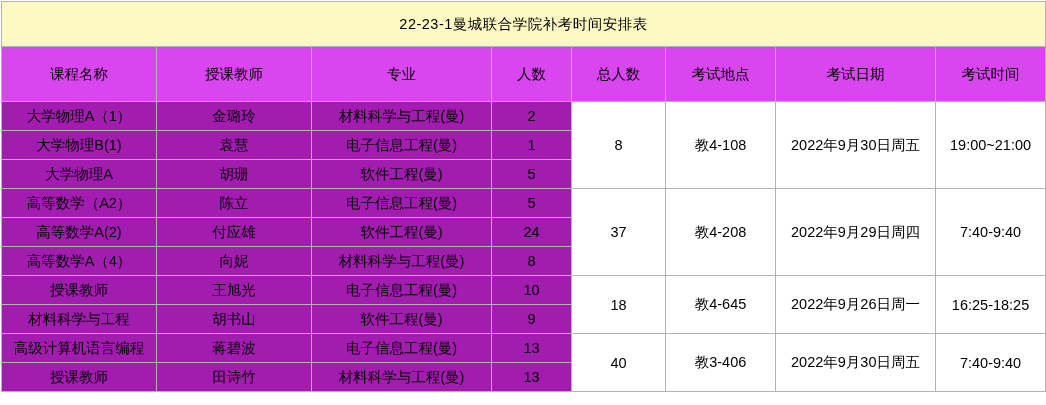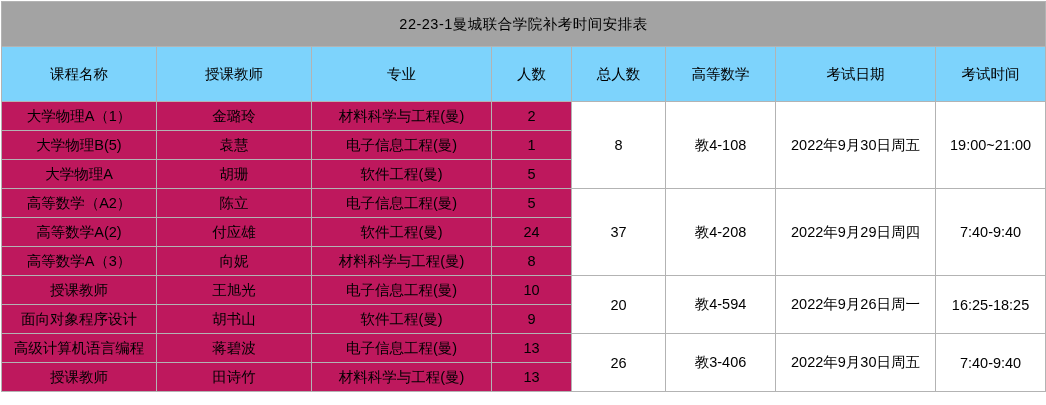--- a/index.html
+++ b/index.html
@@ -36,7 +36,7 @@
     white-space: nowrap;
   }
   td.title-cell {
-    background: #a3a3a3;
+    background: #fef9c3;
     font-size: 20px;
     height: 44px;
     letter-spacing: 0.5px;

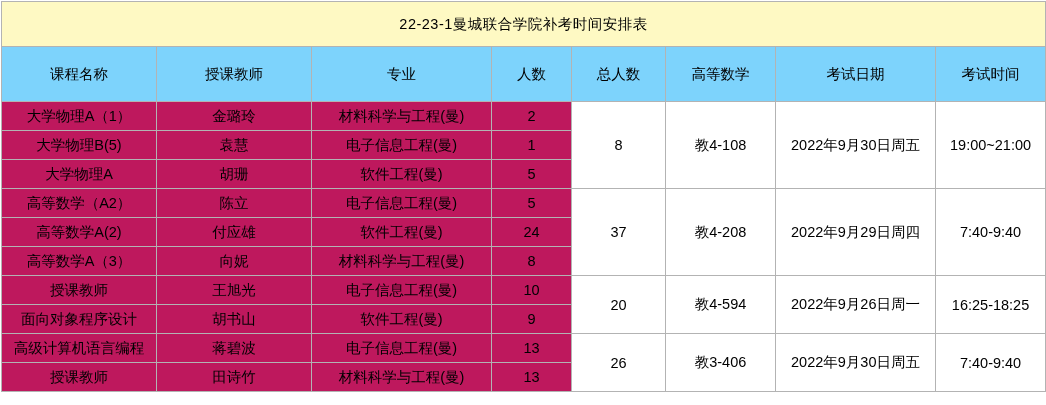--- a/index.html
+++ b/index.html
@@ -43,7 +43,7 @@
     color: #000000;
   }
   td.header-cell {
-    background: #7dd3fc;
+    background: #d946ef;
     font-size: 16px;
     height: 54px;
     font-family: Liberation Mono, monospace;

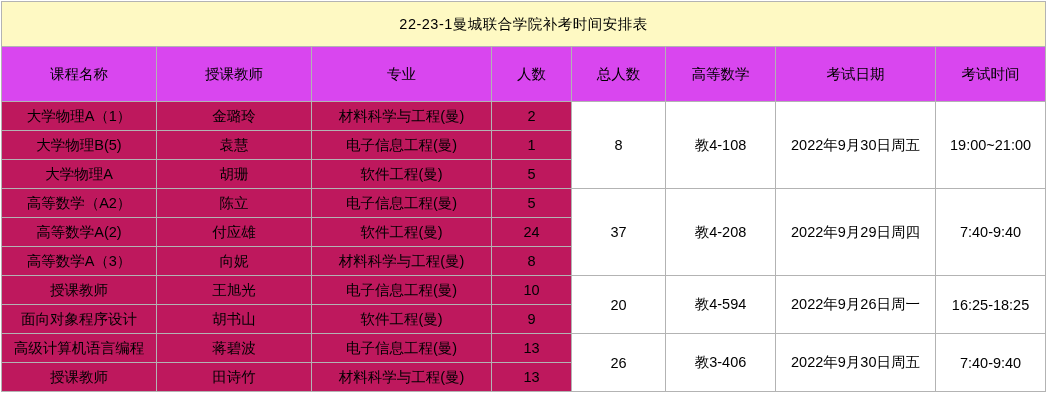--- a/index.html
+++ b/index.html
@@ -81,7 +81,7 @@
         <td class="header-cell">专业</td>
         <td class="header-cell">人数</td>
         <td class="header-cell">总人数</td>
-        <td class="header-cell">高等数学</td>
+        <td class="header-cell">考试地点</td>
         <td class="header-cell">考试日期</td>
         <td class="header-cell">考试时间</td>
       </tr>

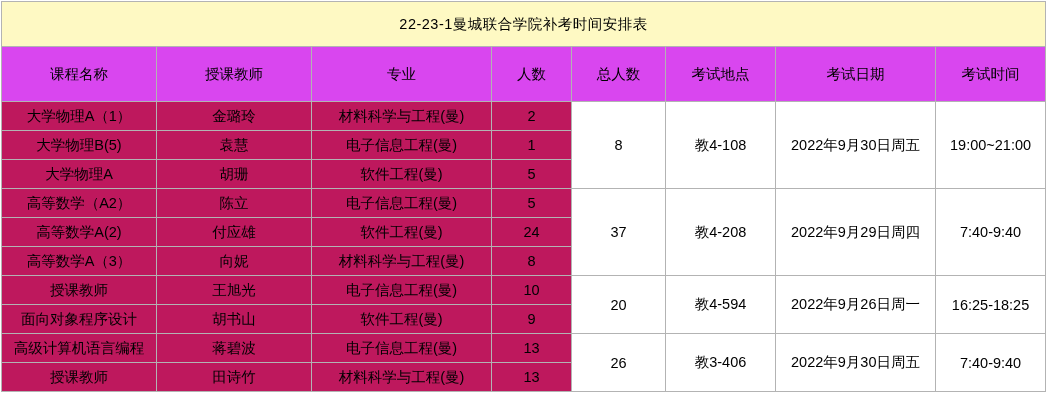--- a/index.html
+++ b/index.html
@@ -50,7 +50,7 @@
   }
   td.body-cell {
     height: 28px;
-    background: #be185d;
+    background: #a21caf;
   }
   td.merged-cell {
     background: #ffffff;

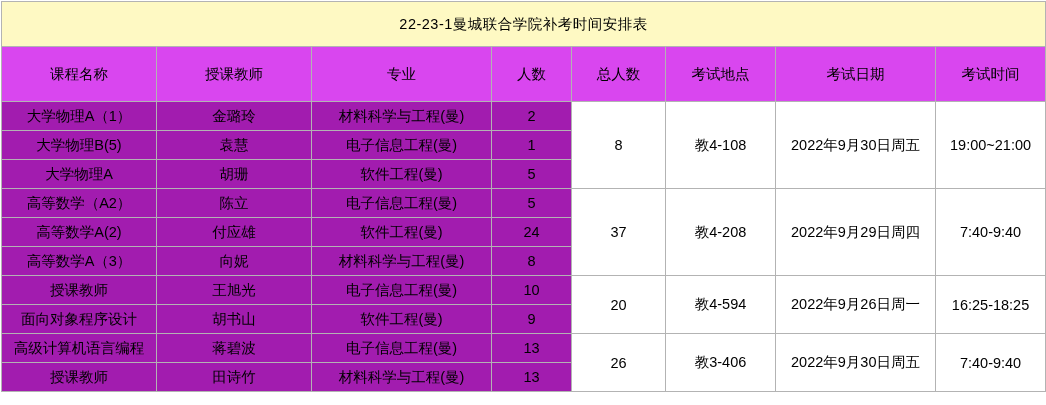--- a/index.html
+++ b/index.html
@@ -97,7 +97,7 @@
         <td class="merged-cell" rowspan="3">19:00~21:00</td>
       </tr>
       <tr>
-        <td class="body-cell">大学物理B(5)</td>
+        <td class="body-cell">大学物理B(1)</td>
         <td class="body-cell">袁慧</td>
         <td class="body-cell">电子信息工程(曼)</td>
         <td class="body-cell">1</td>

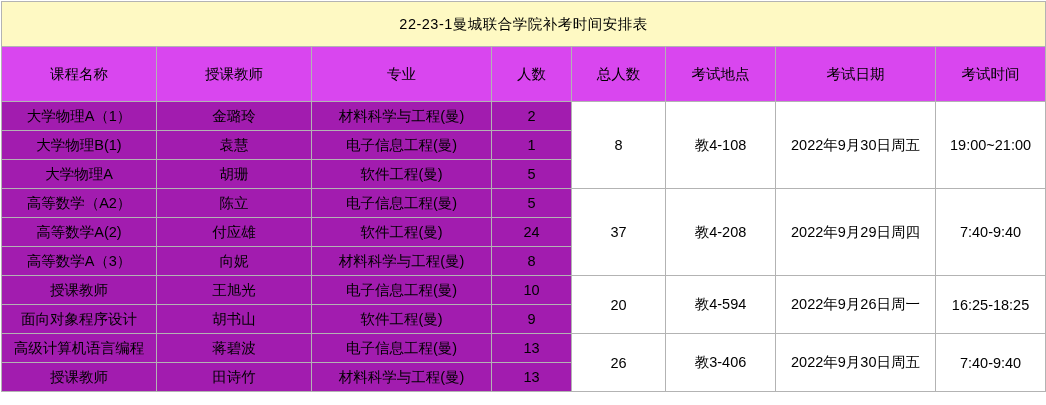--- a/index.html
+++ b/index.html
@@ -126,7 +126,7 @@
         <td class="body-cell">24</td>
       </tr>
       <tr>
-        <td class="body-cell">高等数学A（3）</td>
+        <td class="body-cell">高等数学A（4）</td>
         <td class="body-cell">向妮</td>
         <td class="body-cell">材料科学与工程(曼)</td>
         <td class="body-cell">8</td>

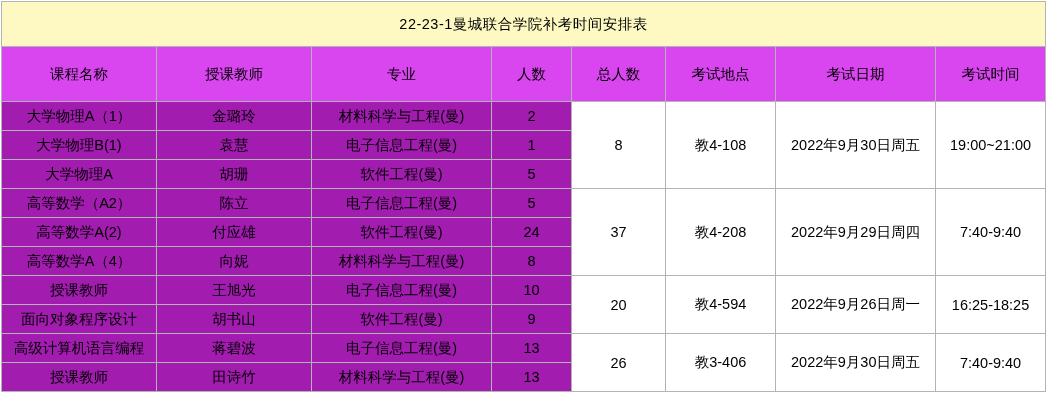--- a/index.html
+++ b/index.html
@@ -137,7 +137,7 @@
         <td class="body-cell">王旭光</td>
         <td class="body-cell">电子信息工程(曼)</td>
         <td class="body-cell">10</td>
-        <td class="merged-cell" rowspan="2">20</td>
+        <td class="merged-cell" rowspan="2">18</td>
         <td class="merged-cell" rowspan="2">教4-594</td>
         <td class="merged-cell" rowspan="2">2022年9月26日周一</td>
         <td class="merged-cell" rowspan="2">16:25-18:25</td>

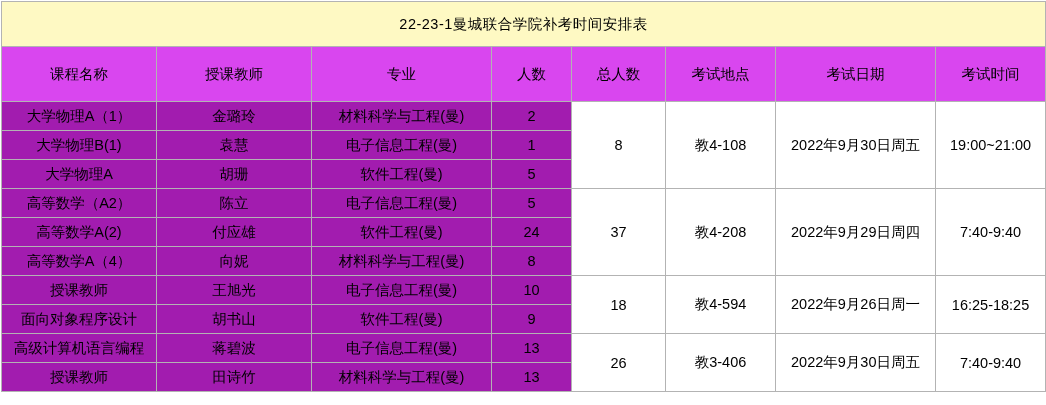--- a/index.html
+++ b/index.html
@@ -138,7 +138,7 @@
         <td class="body-cell">电子信息工程(曼)</td>
         <td class="body-cell">10</td>
         <td class="merged-cell" rowspan="2">18</td>
-        <td class="merged-cell" rowspan="2">教4-594</td>
+        <td class="merged-cell" rowspan="2">教4-645</td>
         <td class="merged-cell" rowspan="2">2022年9月26日周一</td>
         <td class="merged-cell" rowspan="2">16:25-18:25</td>
       </tr>

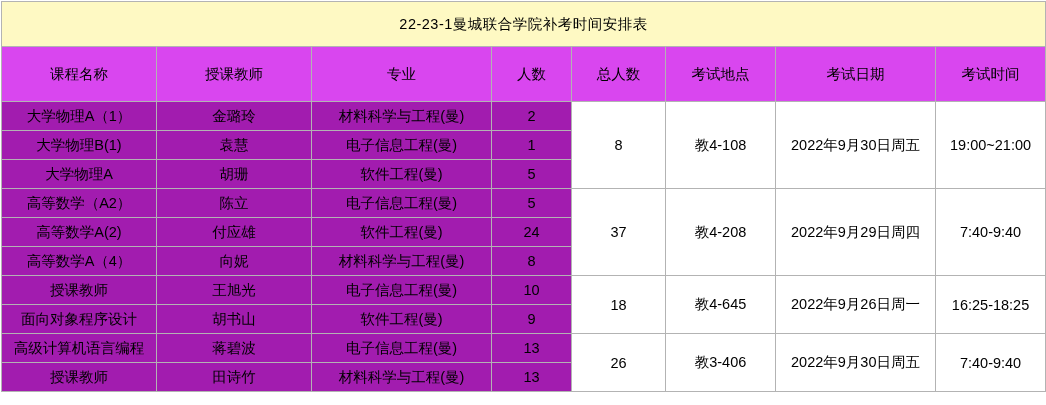--- a/index.html
+++ b/index.html
@@ -143,7 +143,7 @@
         <td class="merged-cell" rowspan="2">16:25-18:25</td>
       </tr>
       <tr>
-        <td class="body-cell">面向对象程序设计</td>
+        <td class="body-cell">材料科学与工程</td>
         <td class="body-cell">胡书山</td>
         <td class="body-cell">软件工程(曼)</td>
         <td class="body-cell">9</td>

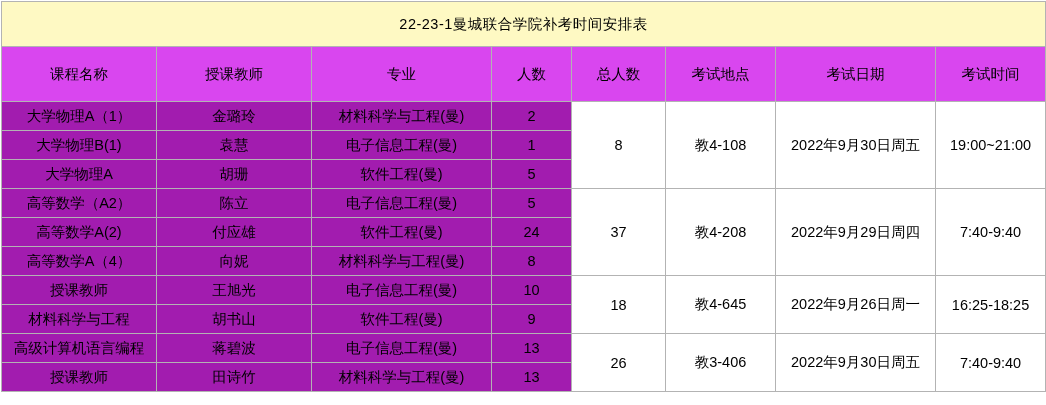--- a/index.html
+++ b/index.html
@@ -154,7 +154,7 @@
         <td class="body-cell">蒋碧波</td>
         <td class="body-cell">电子信息工程(曼)</td>
         <td class="body-cell">13</td>
-        <td class="merged-cell" rowspan="2">26</td>
+        <td class="merged-cell" rowspan="2">40</td>
         <td class="merged-cell" rowspan="2">教3-406</td>
         <td class="merged-cell" rowspan="2">2022年9月30日周五</td>
         <td class="merged-cell" rowspan="2">7:40-9:40</td>

